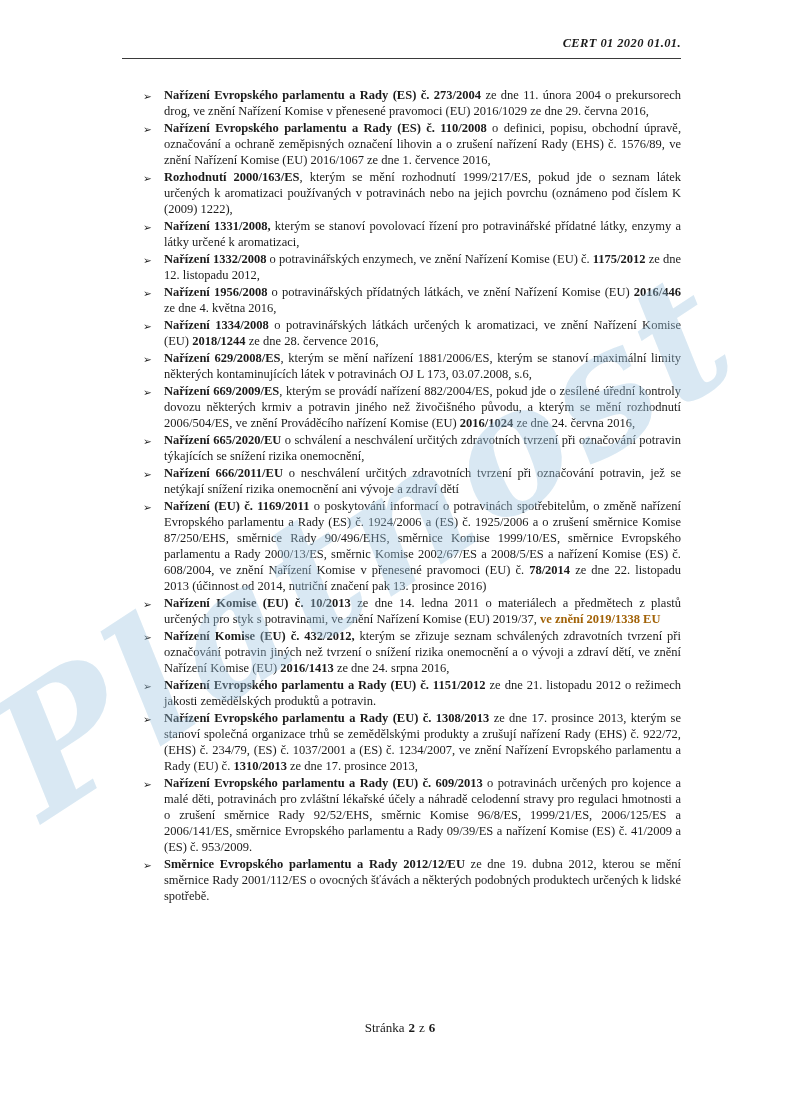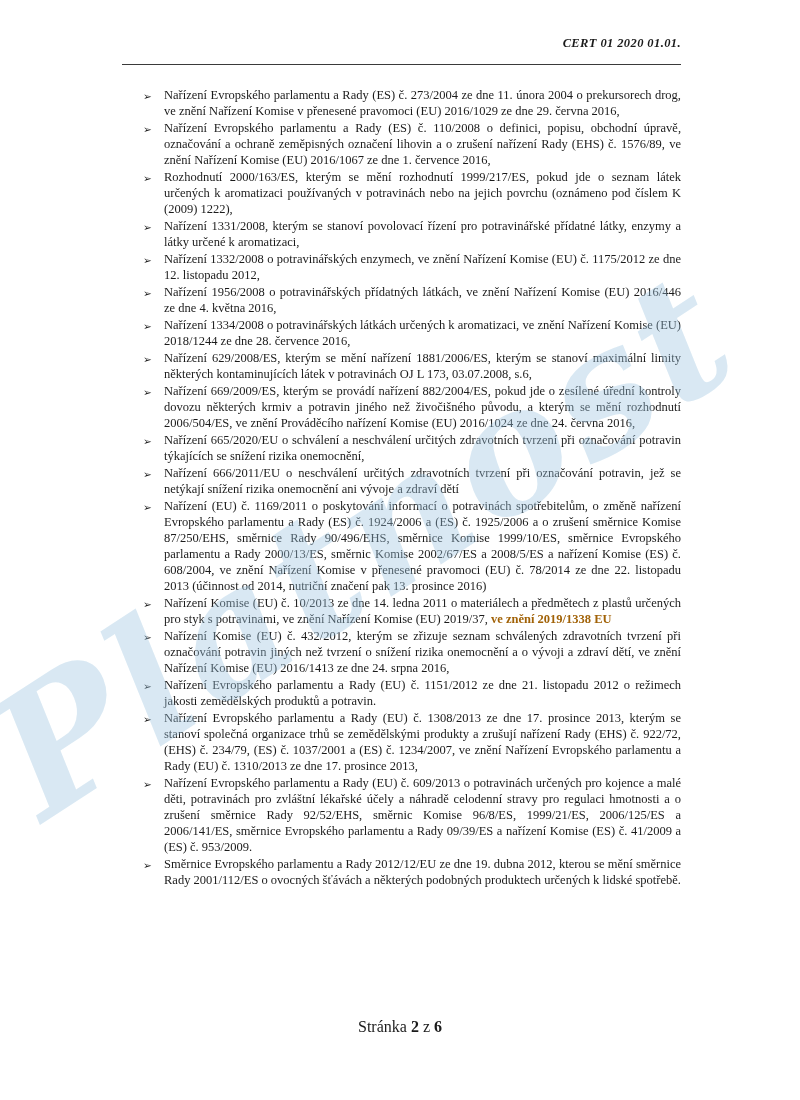--- a/index.html
+++ b/index.html
@@ -25,7 +25,7 @@
     font-weight: bold;
     letter-spacing: 0.4px;
     border-bottom: 1.4px solid #3a3a3a;
-    padding-bottom: 13px;
+    padding-bottom: 7px;
   }
   .content {
     position: absolute;

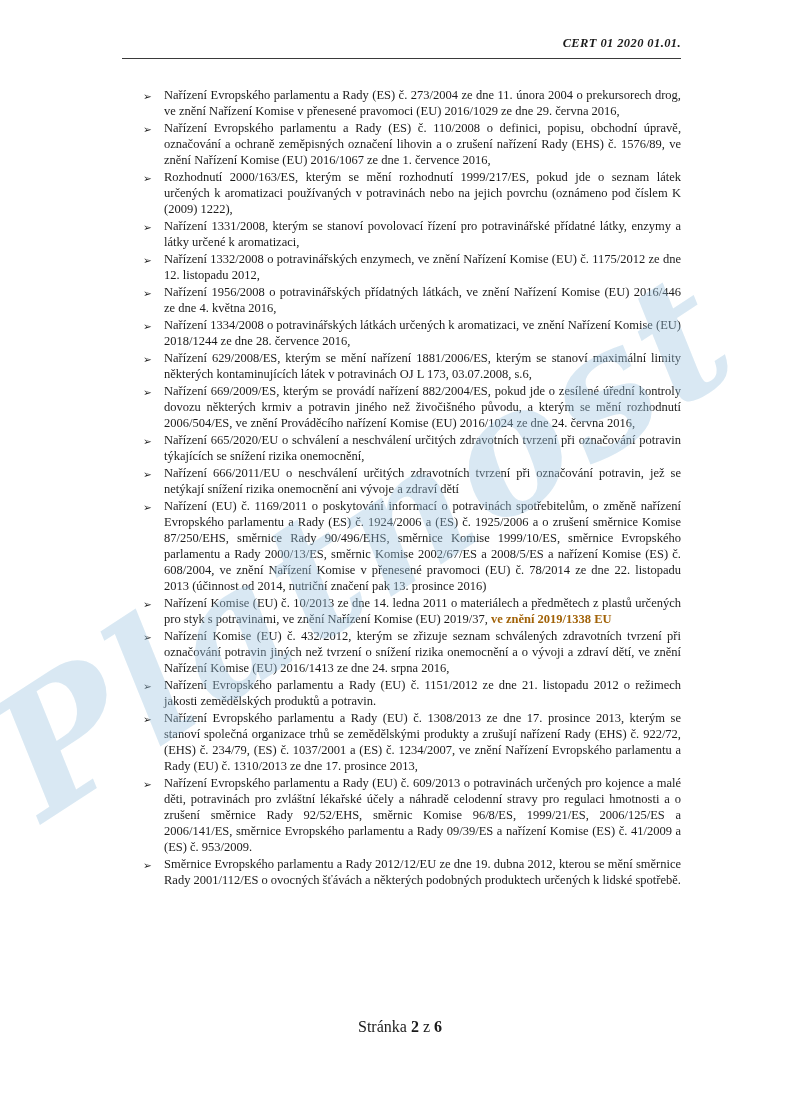--- a/index.html
+++ b/index.html
@@ -51,7 +51,7 @@
     line-height: 16px;
     font-family: "DejaVu Sans", sans-serif;
   }
-  .bold { font-weight: normal; }
+  .bold { font-weight: bold; }
   .red  { font-weight: bold; color: #a16207; }
   .watermark {
     position: absolute;

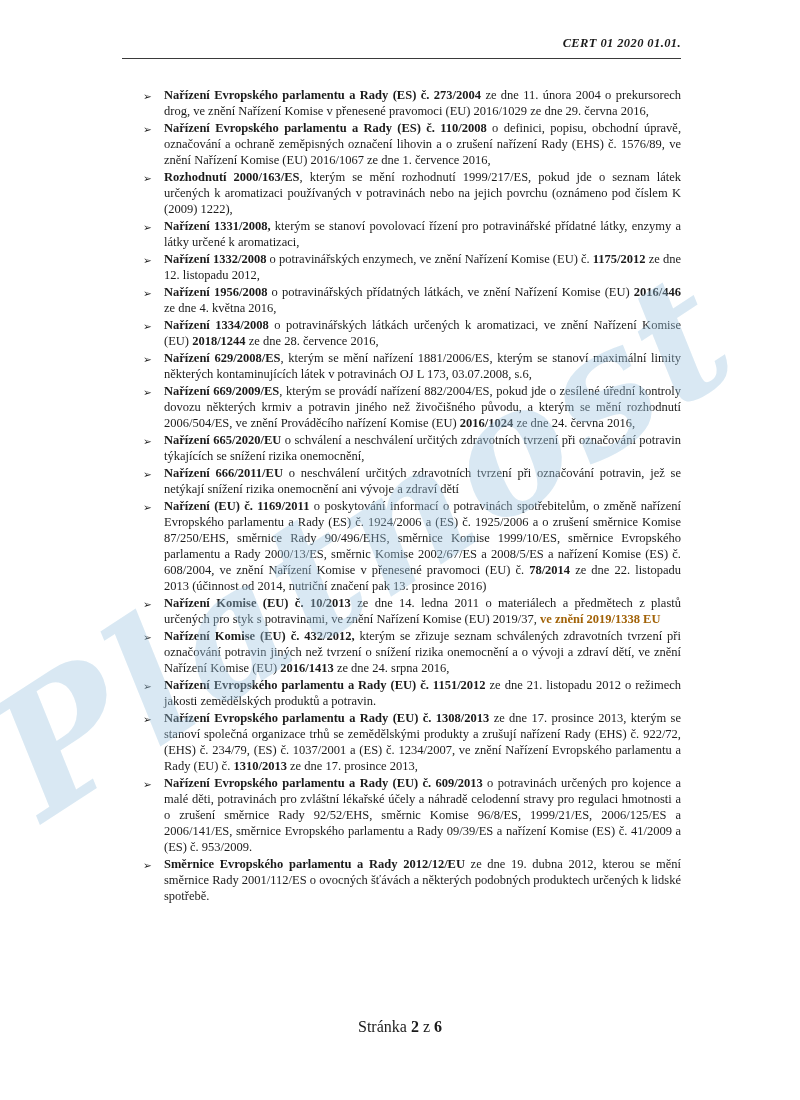--- a/index.html
+++ b/index.html
@@ -78,7 +78,7 @@
     display: flex;
     justify-content: center;
     gap: 4px;
-    font-size: 16px;
+    font-size: 13px;
     z-index: 1;
   }
   .footer .bold { font-weight: bold; }

